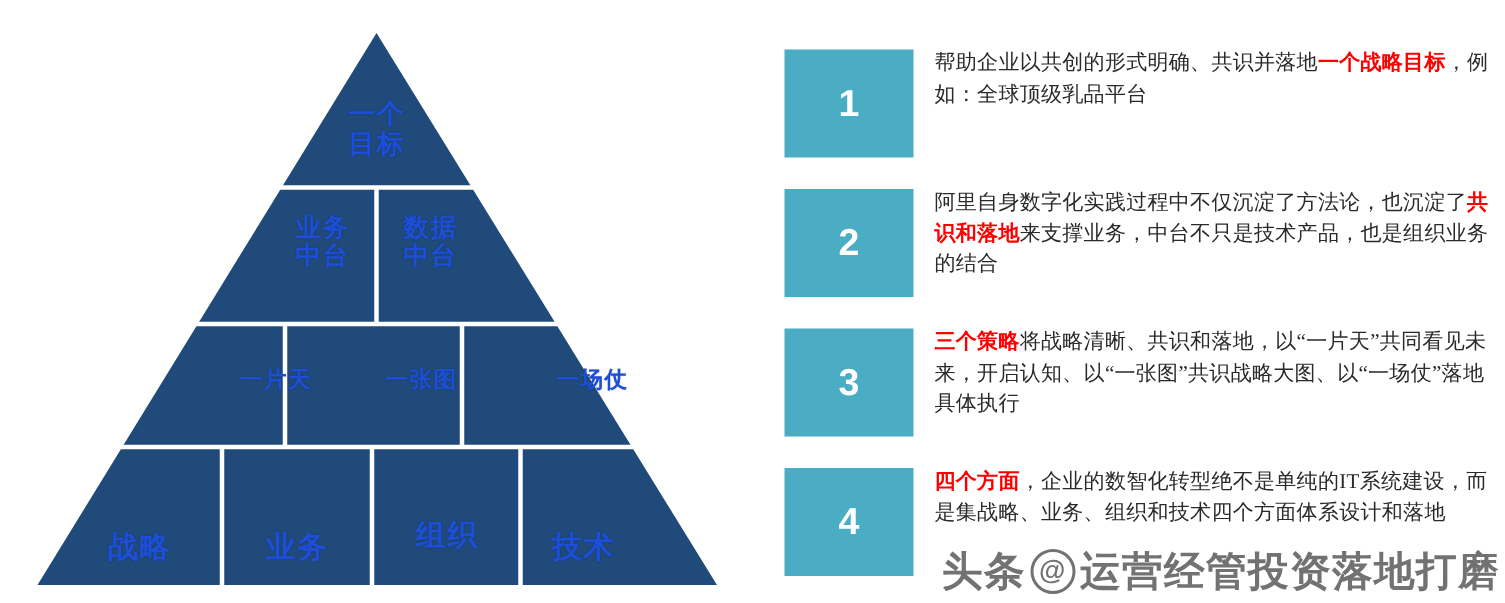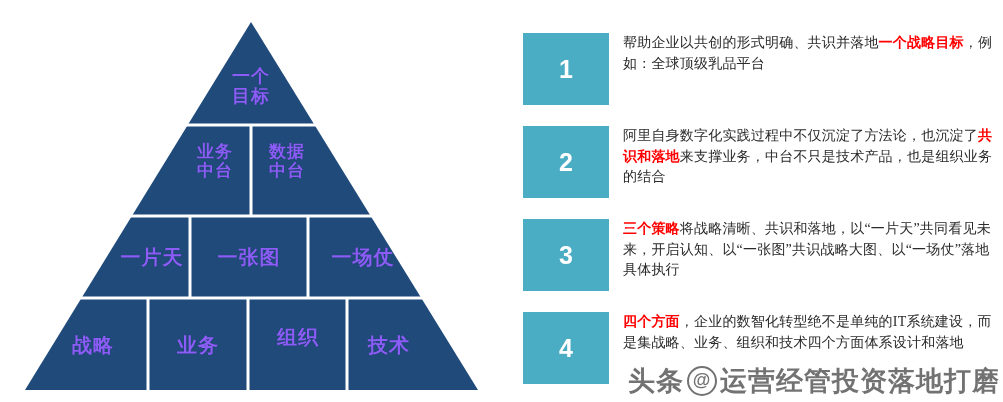--- a/index.html
+++ b/index.html
@@ -35,7 +35,7 @@
   }
   .pyr-label {
     position: absolute;
-    color: #8b5cf6;
+    color: #1d4ed8;
     text-align: center;
     font-weight: 700;
     line-height: 1.12;

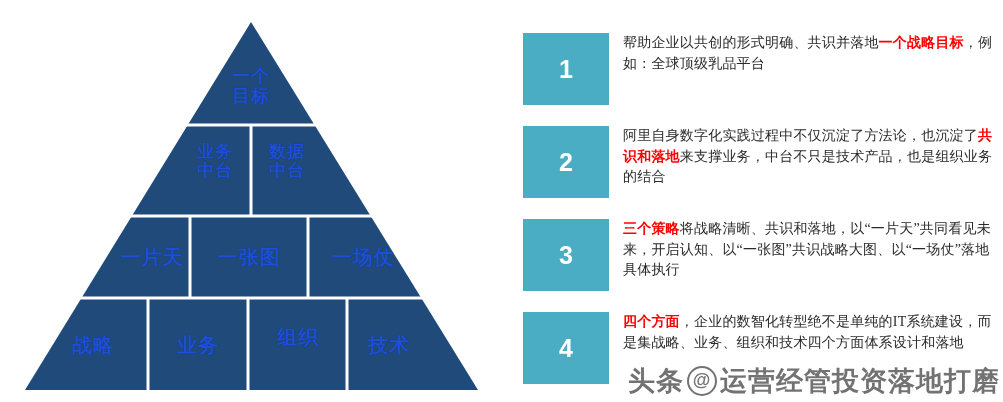--- a/index.html
+++ b/index.html
@@ -46,7 +46,7 @@
   }
   .lbl-r1 { font-size: 18px; }
   .lbl-r2 { font-size: 17px; }
-  .lbl-r3 { font-size: 20px; }
+  .lbl-r3 { font-size: 15px; margin-left: 32px; }
   .lbl-r4 { font-size: 20px; }
 
   

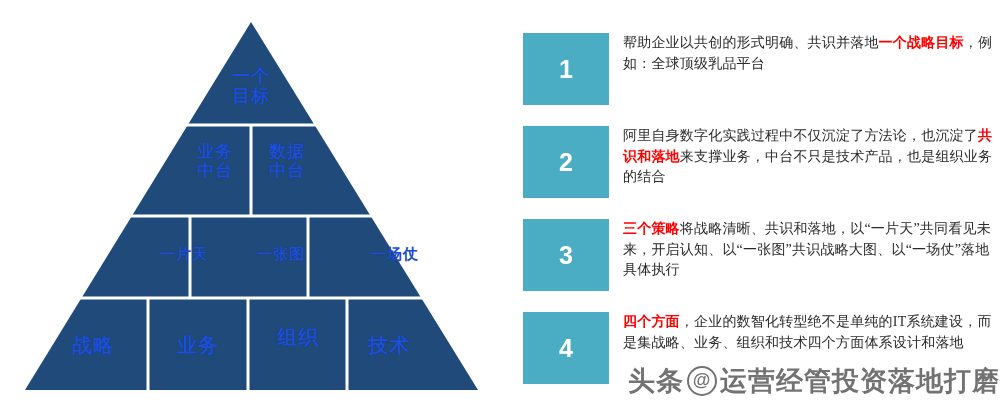--- a/index.html
+++ b/index.html
@@ -47,7 +47,7 @@
   .lbl-r1 { font-size: 18px; }
   .lbl-r2 { font-size: 17px; }
   .lbl-r3 { font-size: 15px; margin-left: 32px; }
-  .lbl-r4 { font-size: 20px; }
+  .lbl-r4 { font-size: 20px; margin-top: 20px; }
 
   
   #list-panel {

